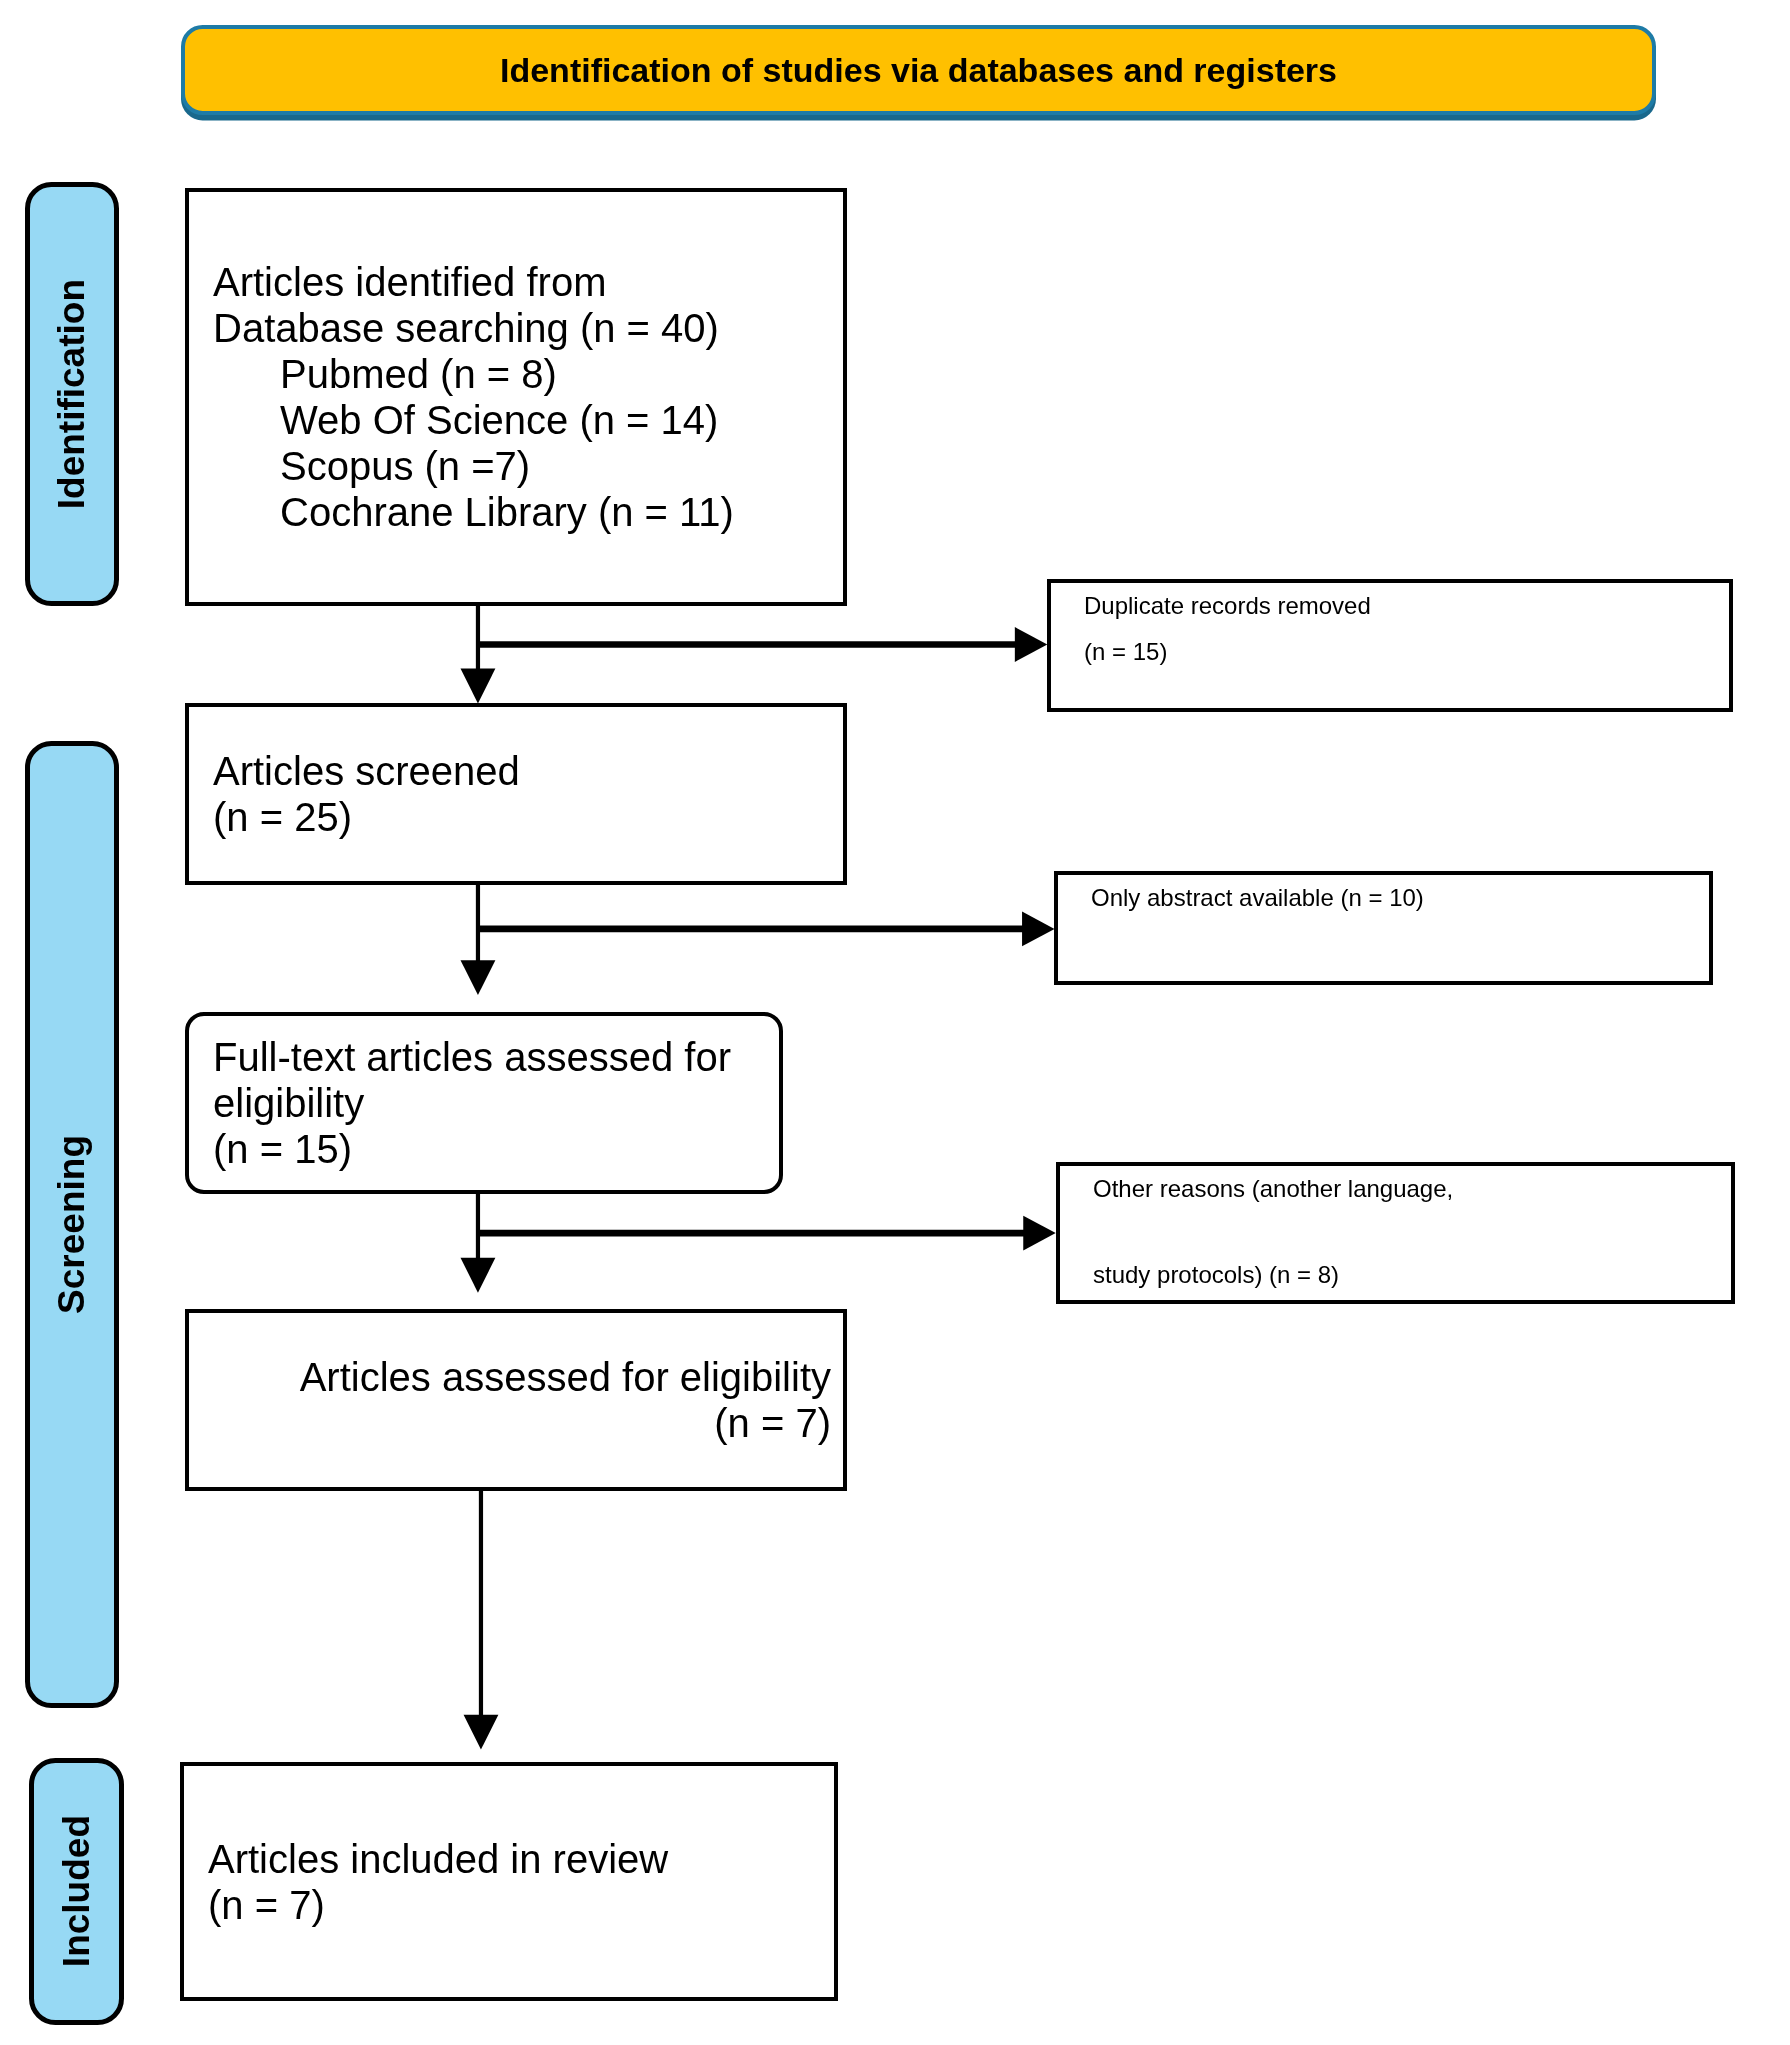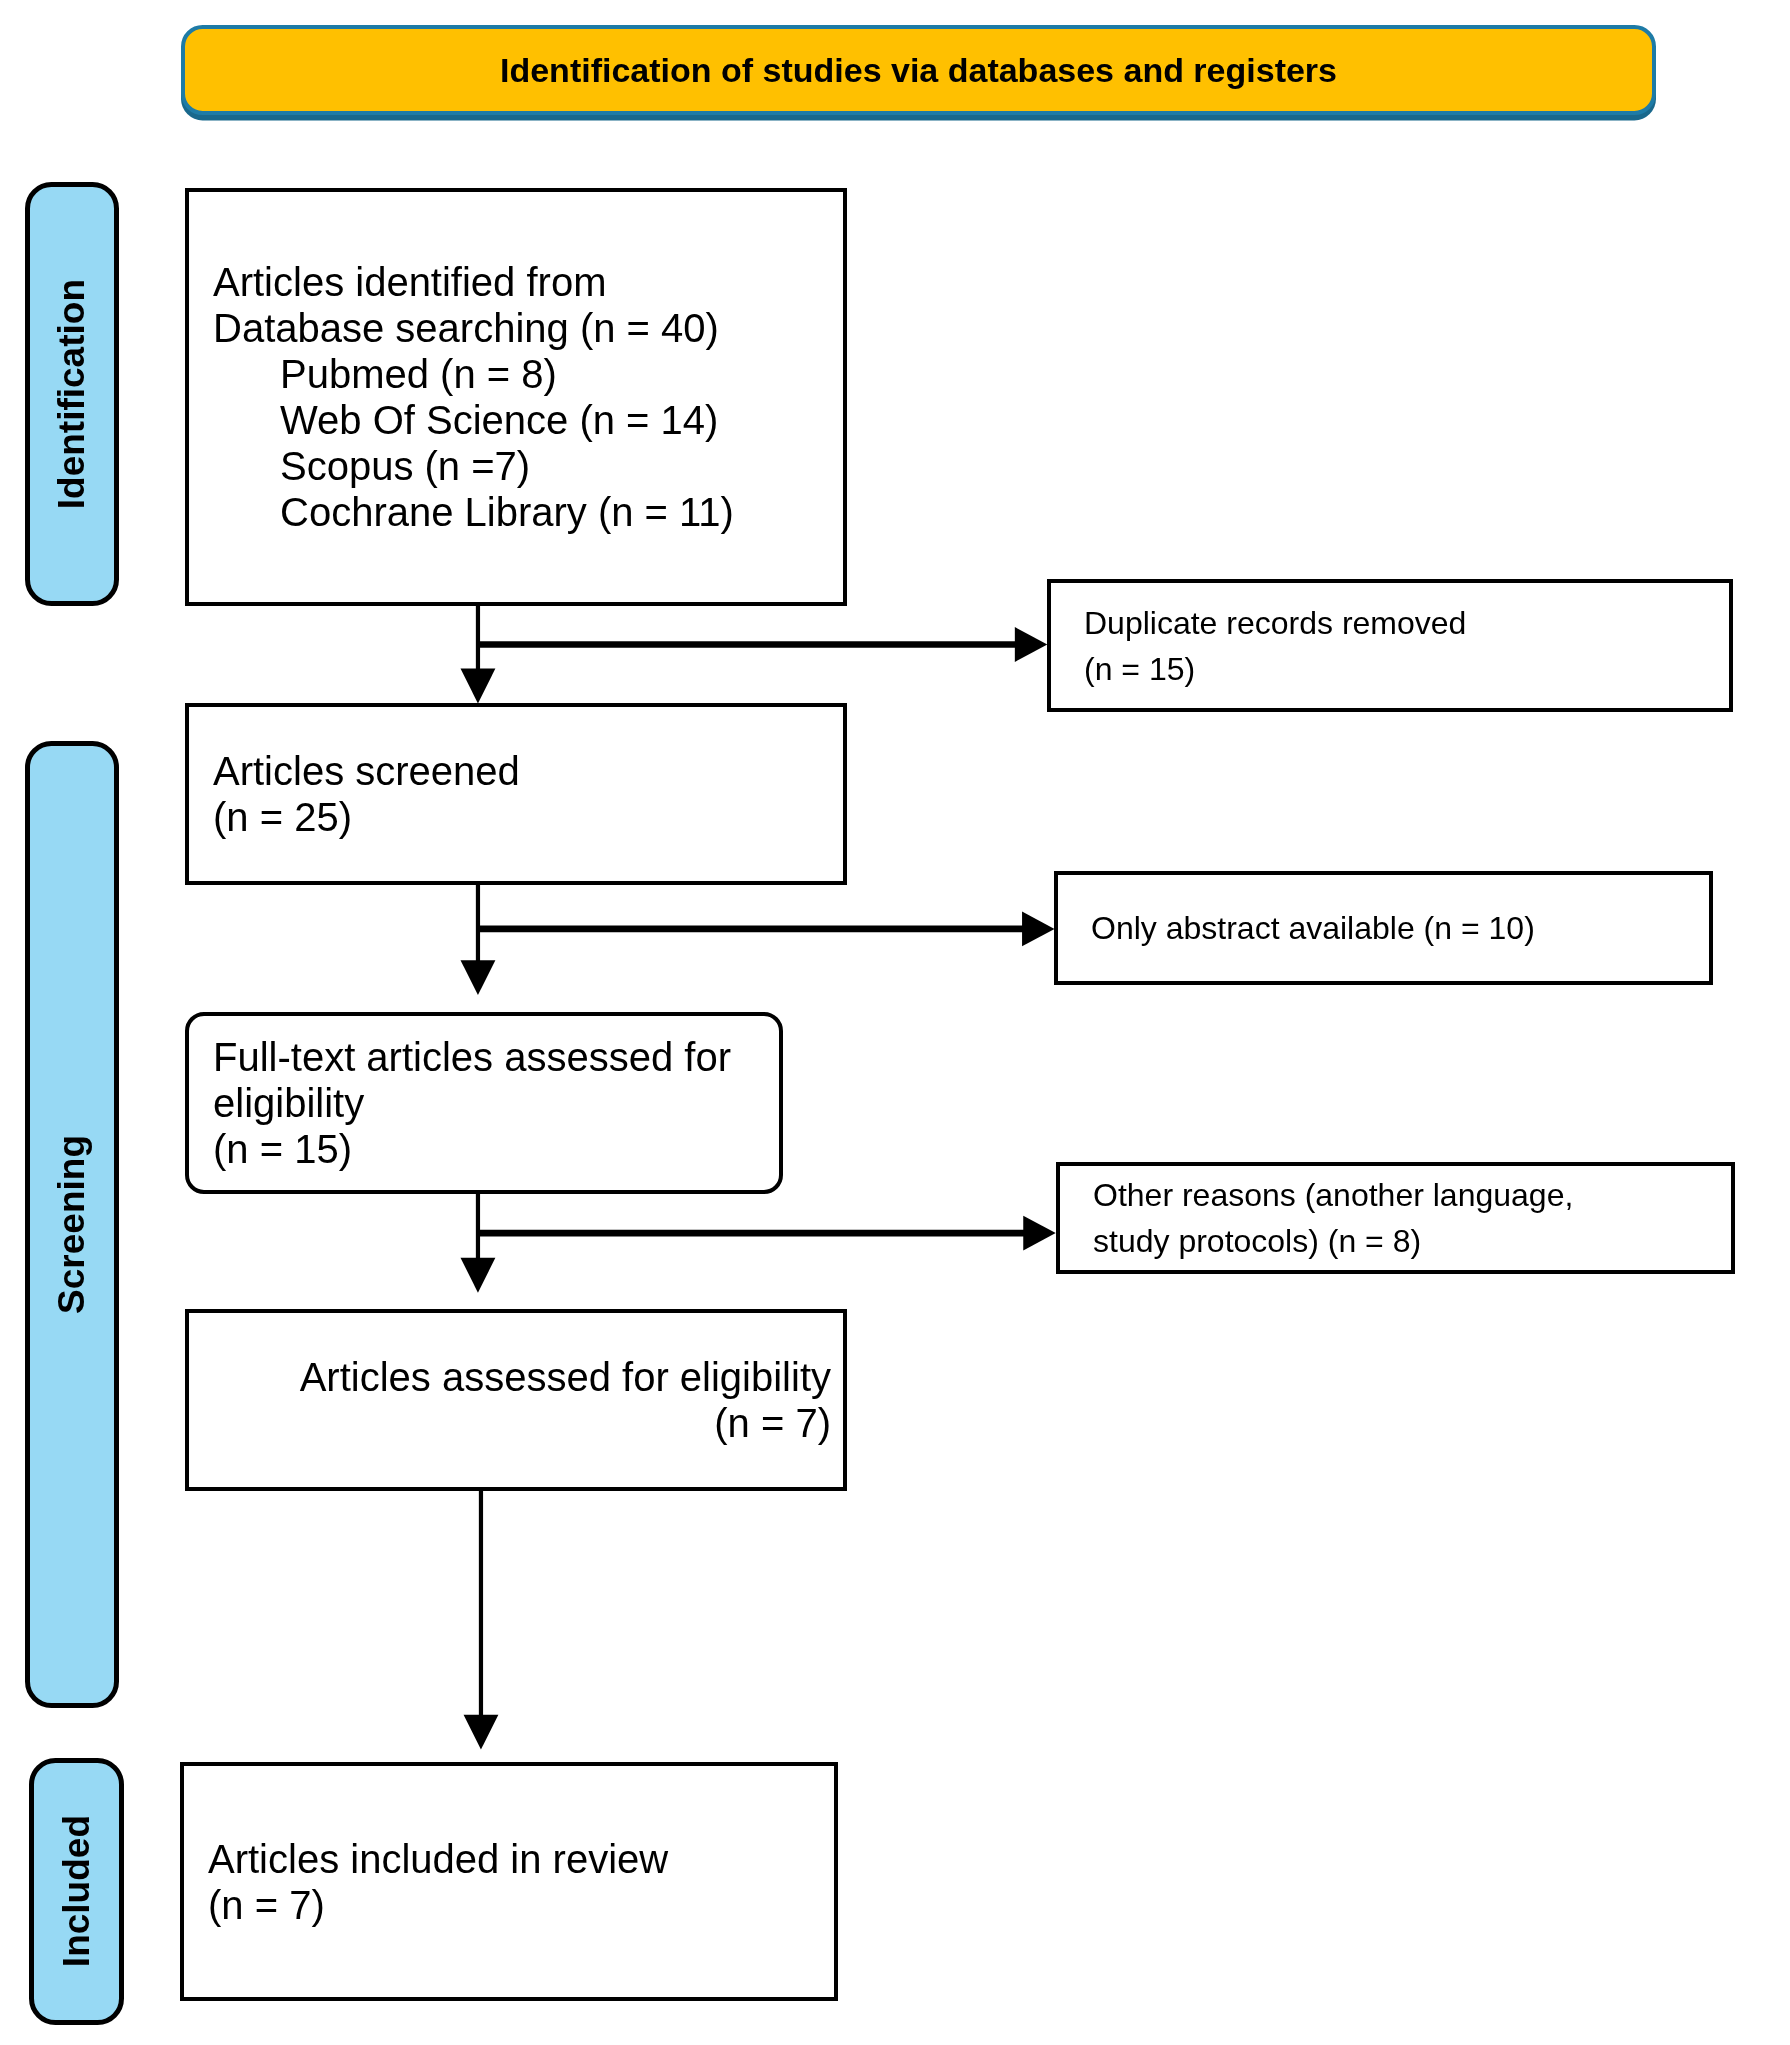--- a/index.html
+++ b/index.html
@@ -75,8 +75,8 @@
     box-sizing: border-box;
     background: #ffffff;
     border: 4.2px solid #000000;
-    display: flex; flex-direction: column; justify-content: center;
-    font-size: 32px;
+    display: flex; flex-direction: column; justify-content: flex-start;
+    font-size: 24px;
     line-height: 46px;
     padding-left: 33px;
     padding-right: 12px;

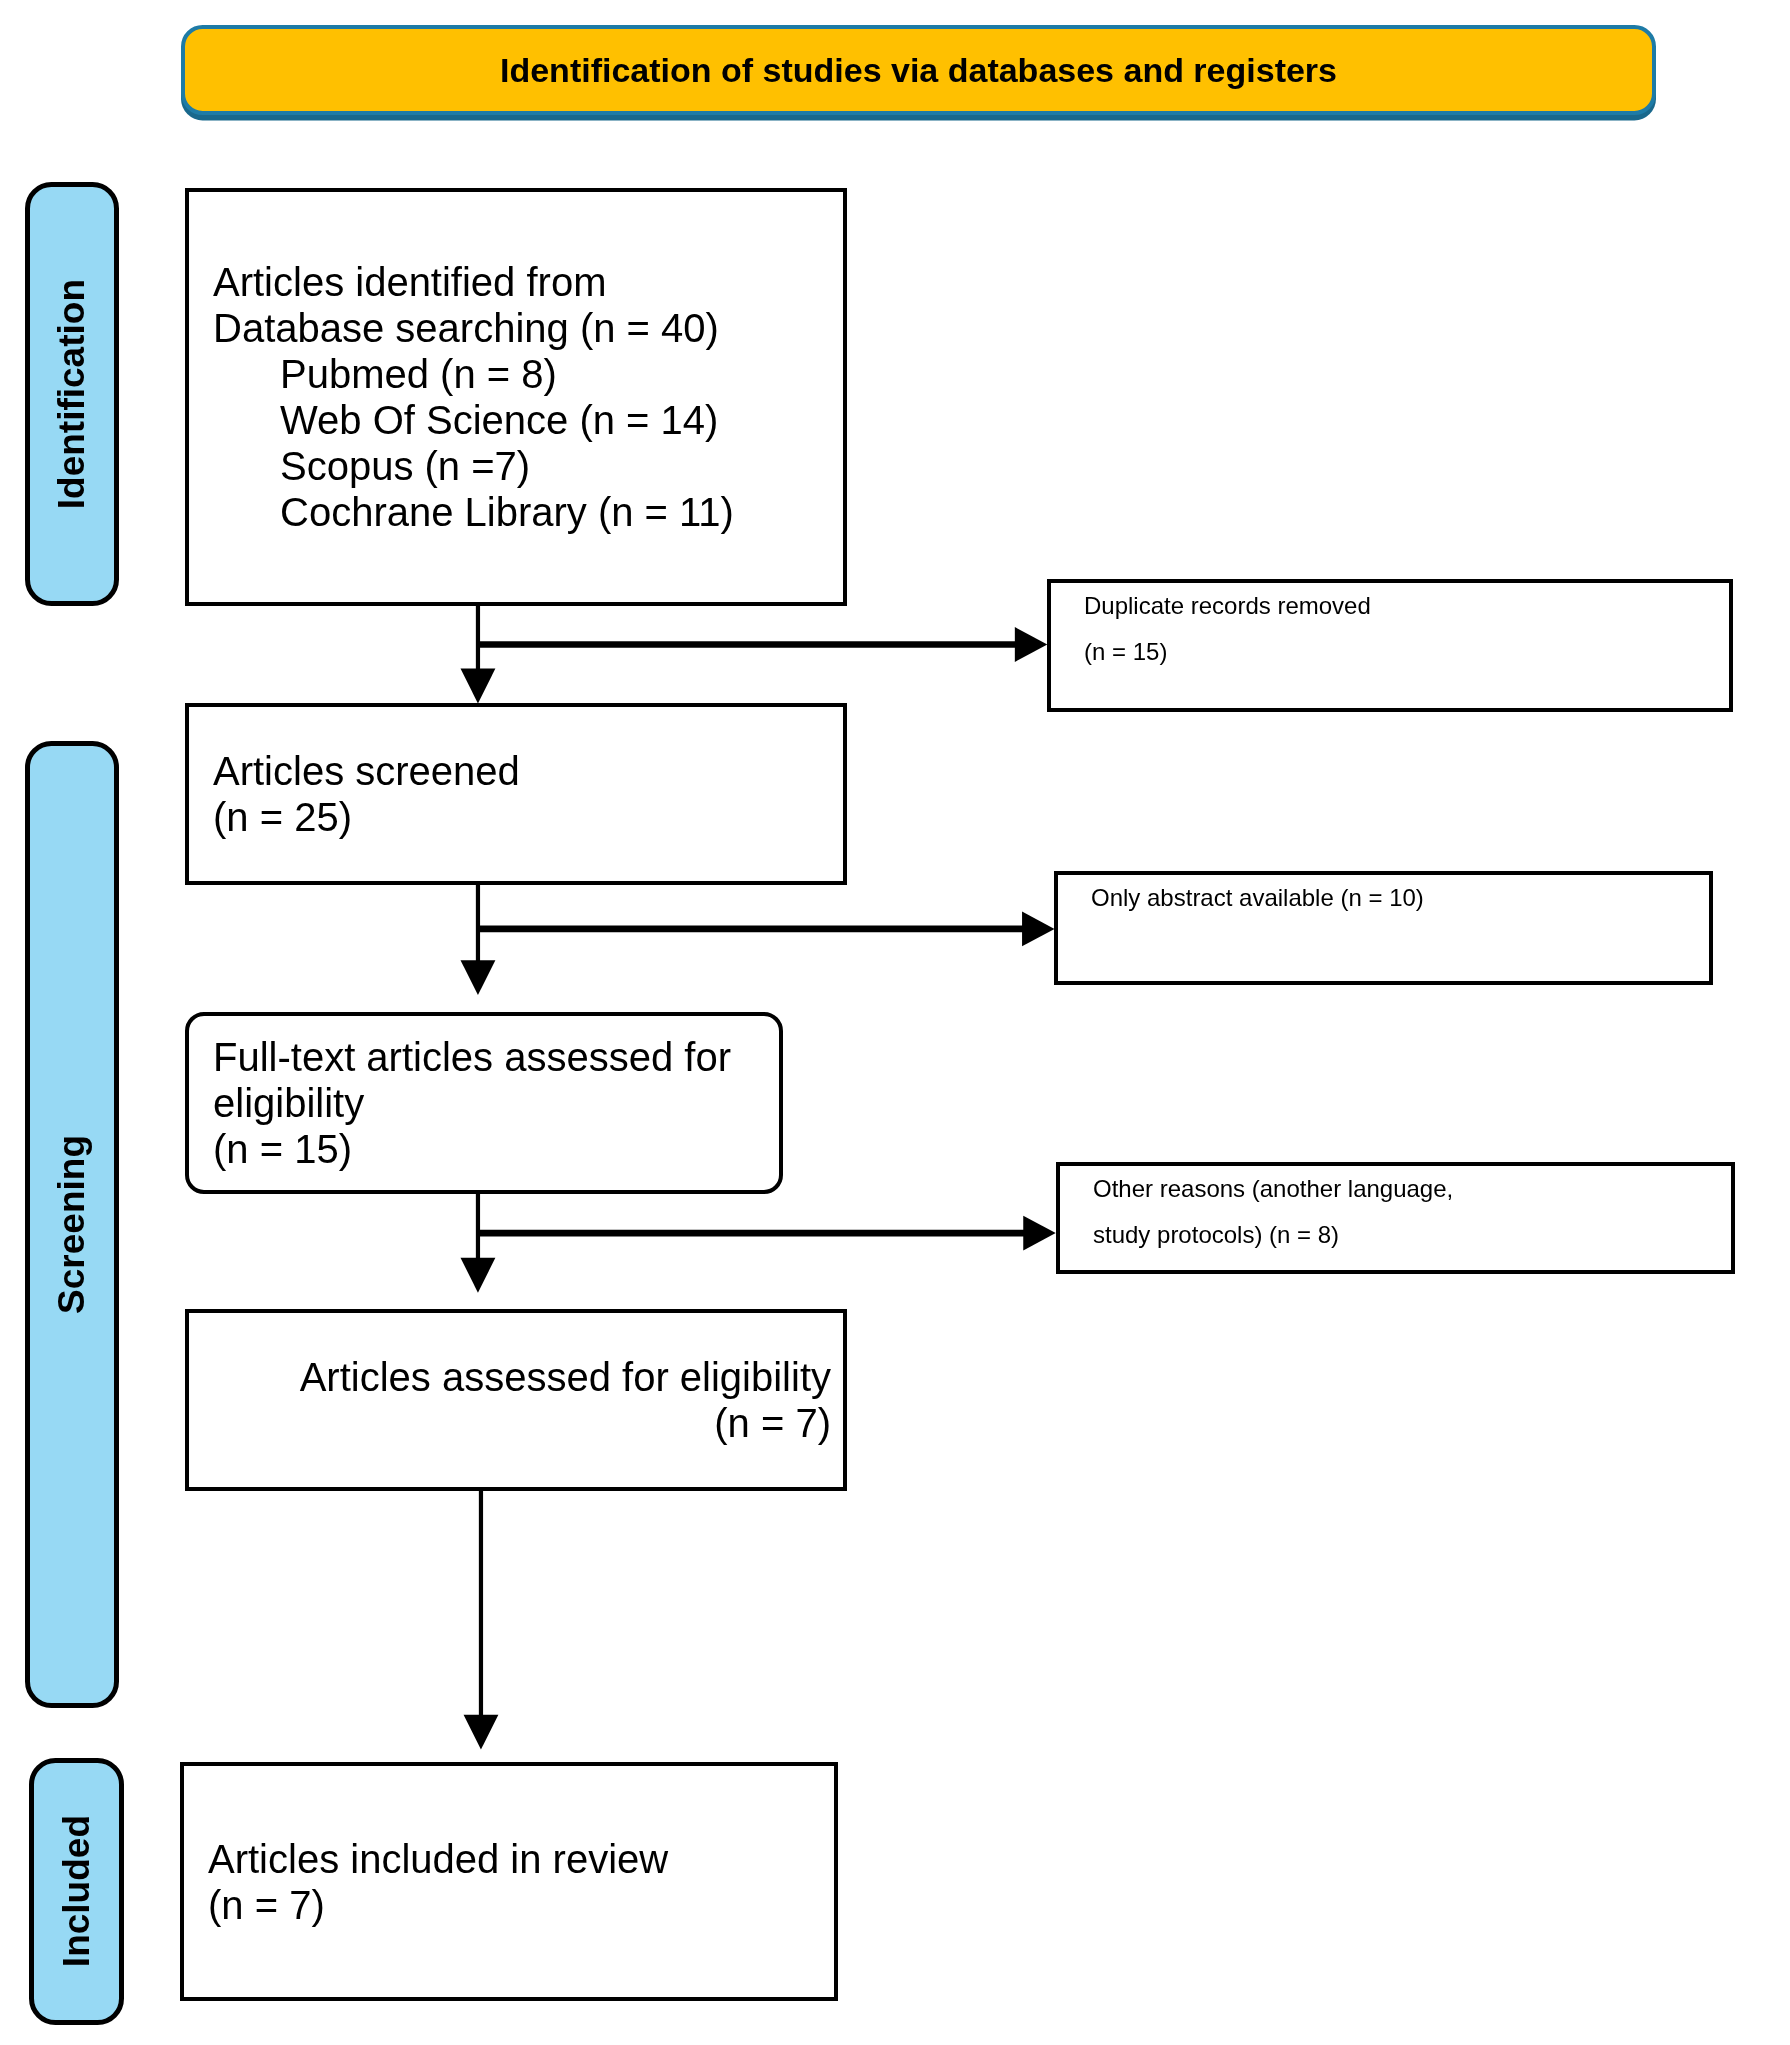--- a/index.html
+++ b/index.html
@@ -83,7 +83,7 @@
   }
   #side-duplicates { left: 1047px; top: 579px;  width: 686px; height: 133px; }
   #side-abstract   { left: 1054px; top: 871px; width: 659px; height: 114px; }
-  #side-other      { left: 1056px; top: 1162px; width: 679px; height: 112px; }
+  #side-other      { left: 1056px; top: 1162px; width: 679px; height: 142px; gap: 40px; }
 
   
   .arrows {

